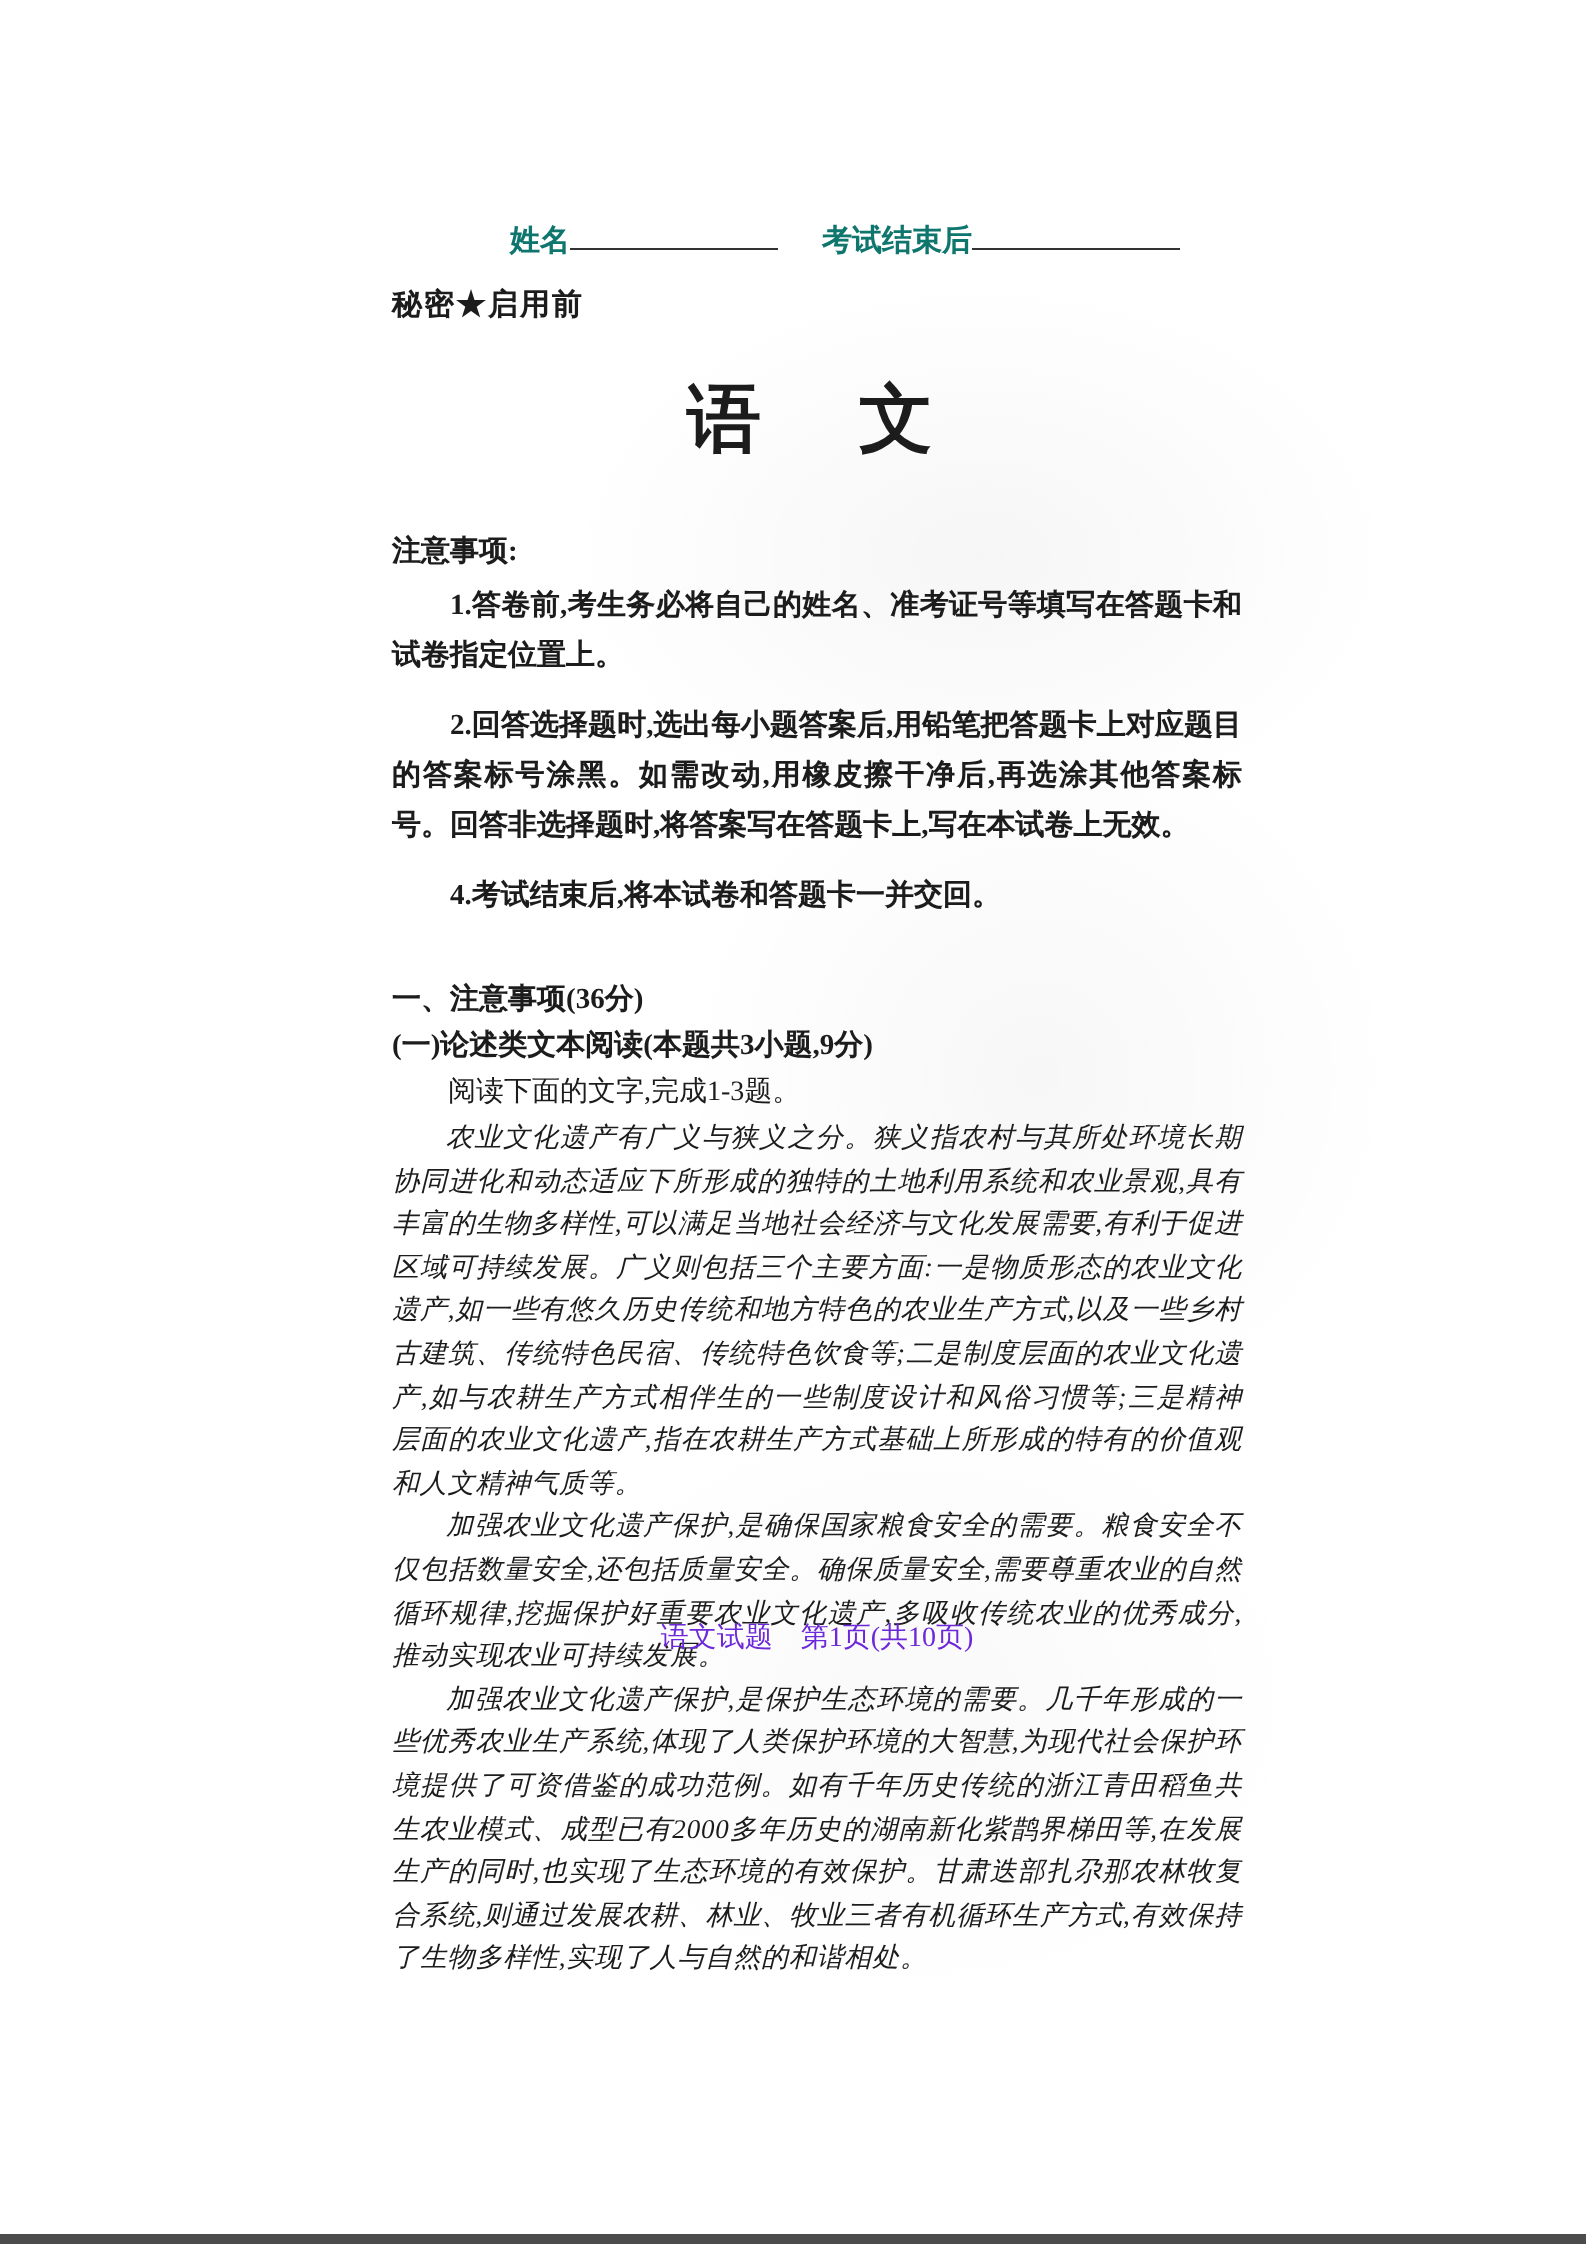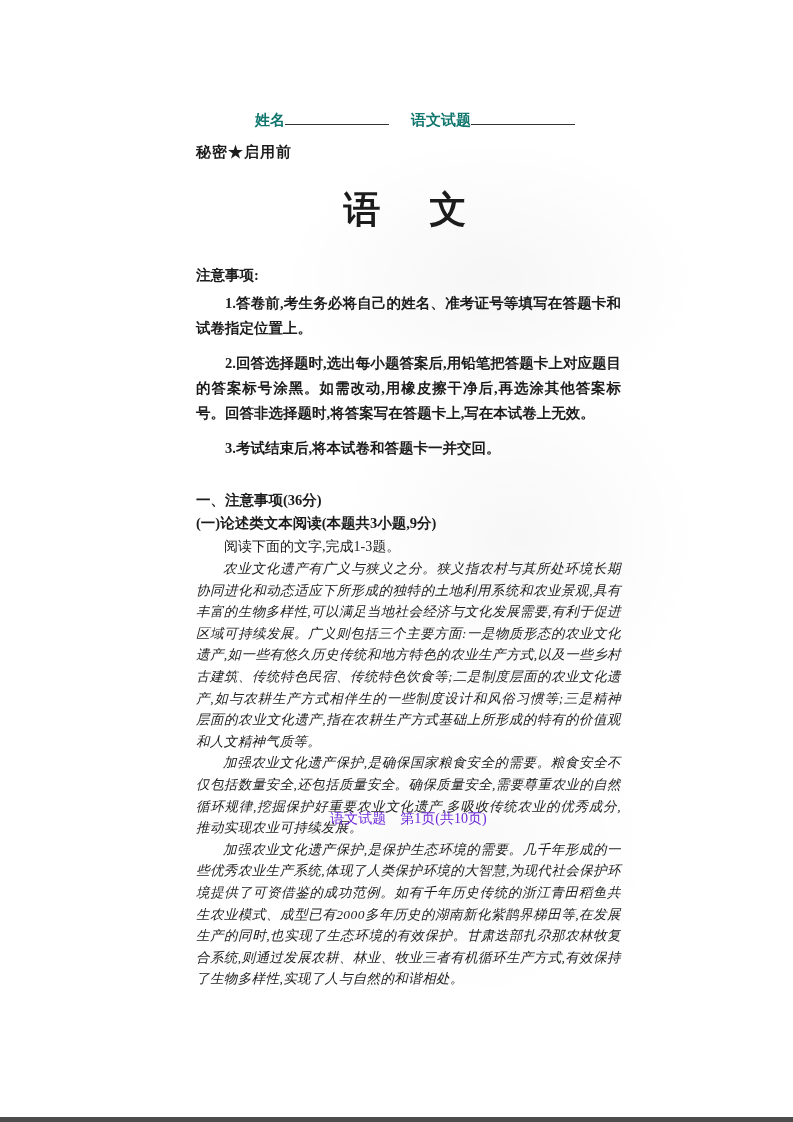--- a/index.html
+++ b/index.html
@@ -133,7 +133,7 @@
 <div class="paper-texture"></div>
 
 <div class="fillin-row">
-  <span class="fillin-label">姓名</span><span class="blank-line"></span><span class="fillin-label">语文试题</span><span class="blank-line"></span>
+  <span class="fillin-label">姓名</span><span class="blank-line"></span><span class="fillin-label">考试结束后</span><span class="blank-line"></span>
 </div>
 
 <div class="secrecy">秘密★启用前</div>

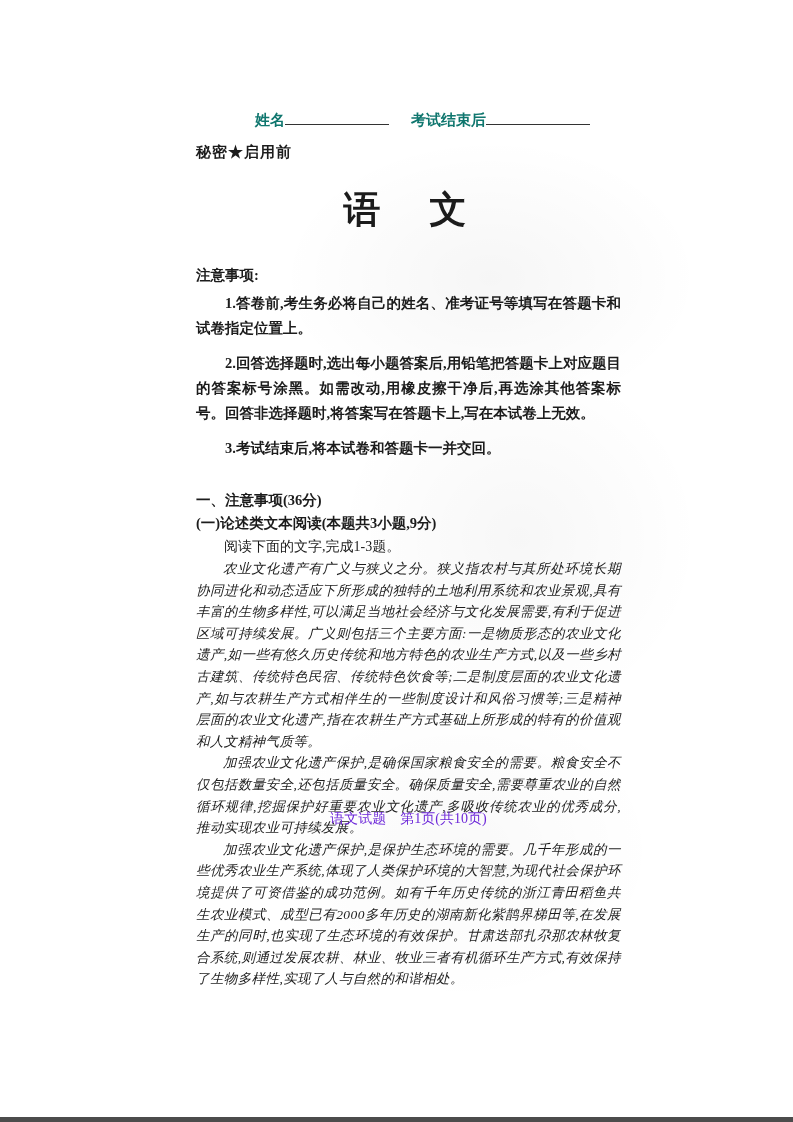--- a/index.html
+++ b/index.html
@@ -146,7 +146,7 @@
   <div class="notice-gap"></div>
   <p class="notice-item">2.回答选择题时,选出每小题答案后,用铅笔把答题卡上对应题目的答案标号涂黑。如需改动,用橡皮擦干净后,再选涂其他答案标号。回答非选择题时,将答案写在答题卡上,写在本试卷上无效。</p>
   <div class="notice-gap"></div>
-  <p class="notice-item">3.考试结束后,将本试卷和答题卡一并交回。</p>
+  <p class="notice-item">4.考试结束后,将本试卷和答题卡一并交回。</p>
 
   <p class="section-heading">一、注意事项(36分)</p>
   <p class="section-subheading">(一)论述类文本阅读(本题共3小题,9分)</p>

